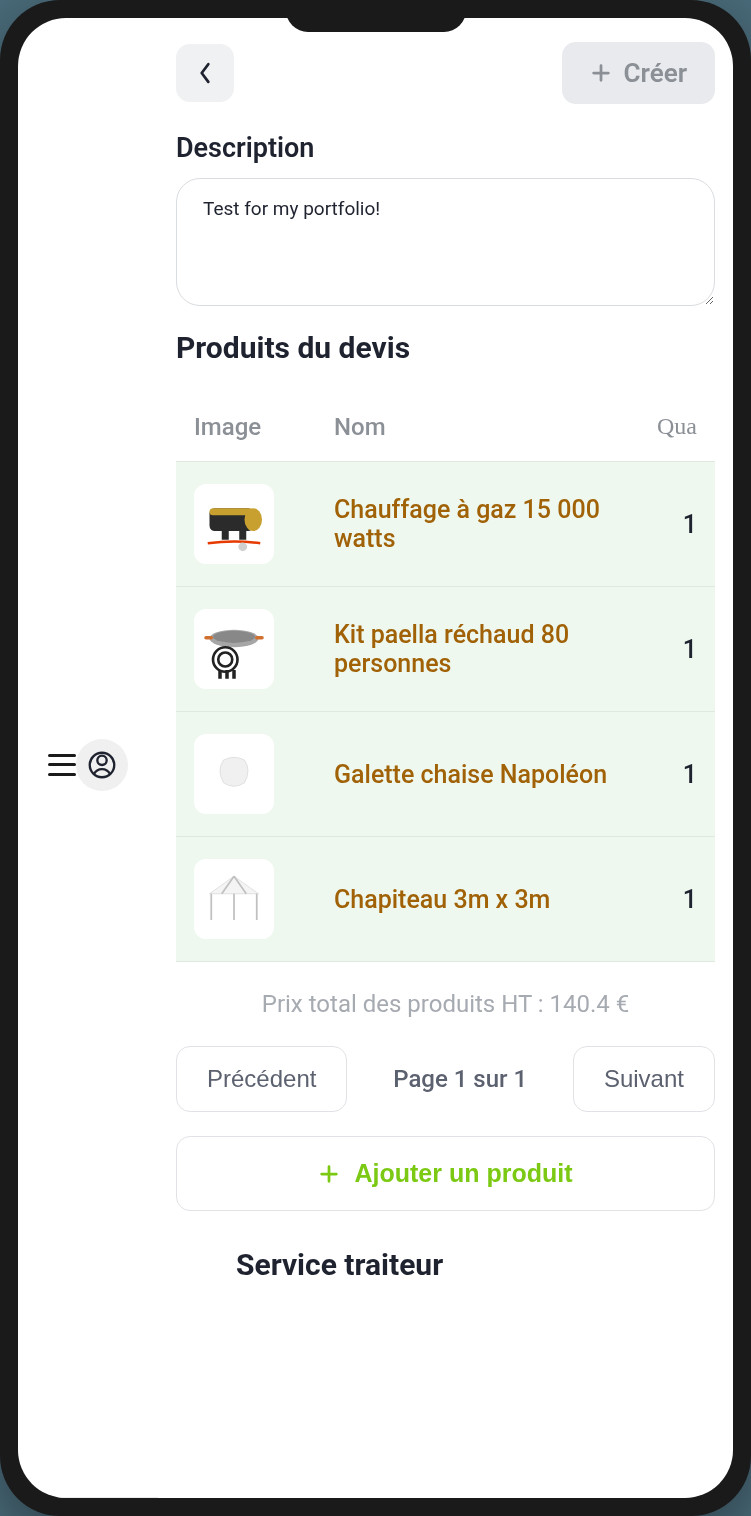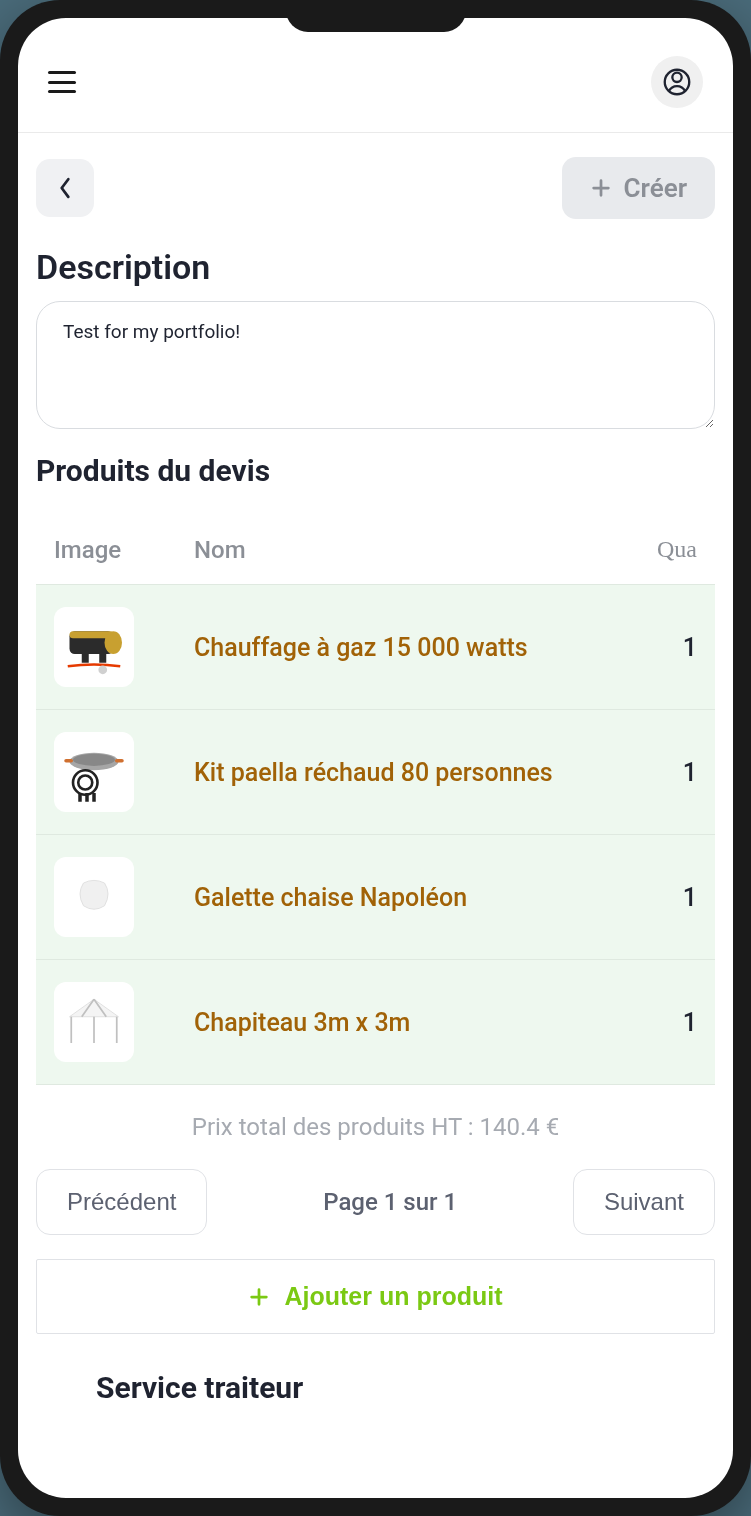--- a/index.html
+++ b/index.html
@@ -44,7 +44,6 @@
       border-radius: 48px;
       overflow: hidden;
       display: flex;
-      flex-direction: column;
       position: relative;
     }
 

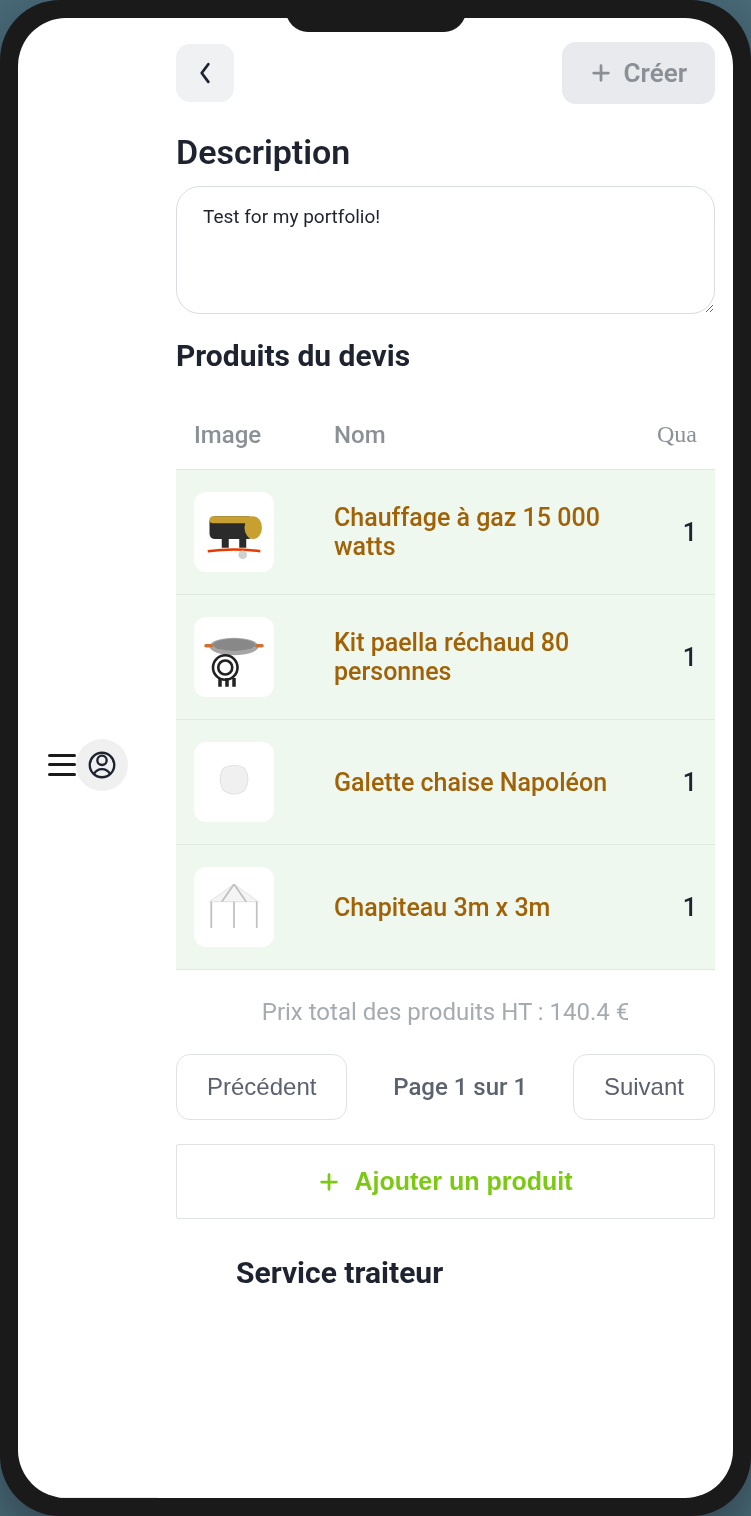--- a/index.html
+++ b/index.html
@@ -126,7 +126,7 @@
     .create-btn svg { width: 22px; height: 22px; }
 
     .section-label {
-      font-size: 34px;
+      font-size: 27px;
       font-weight: 600;
       color: #1f2330;
       margin-bottom: 14px;

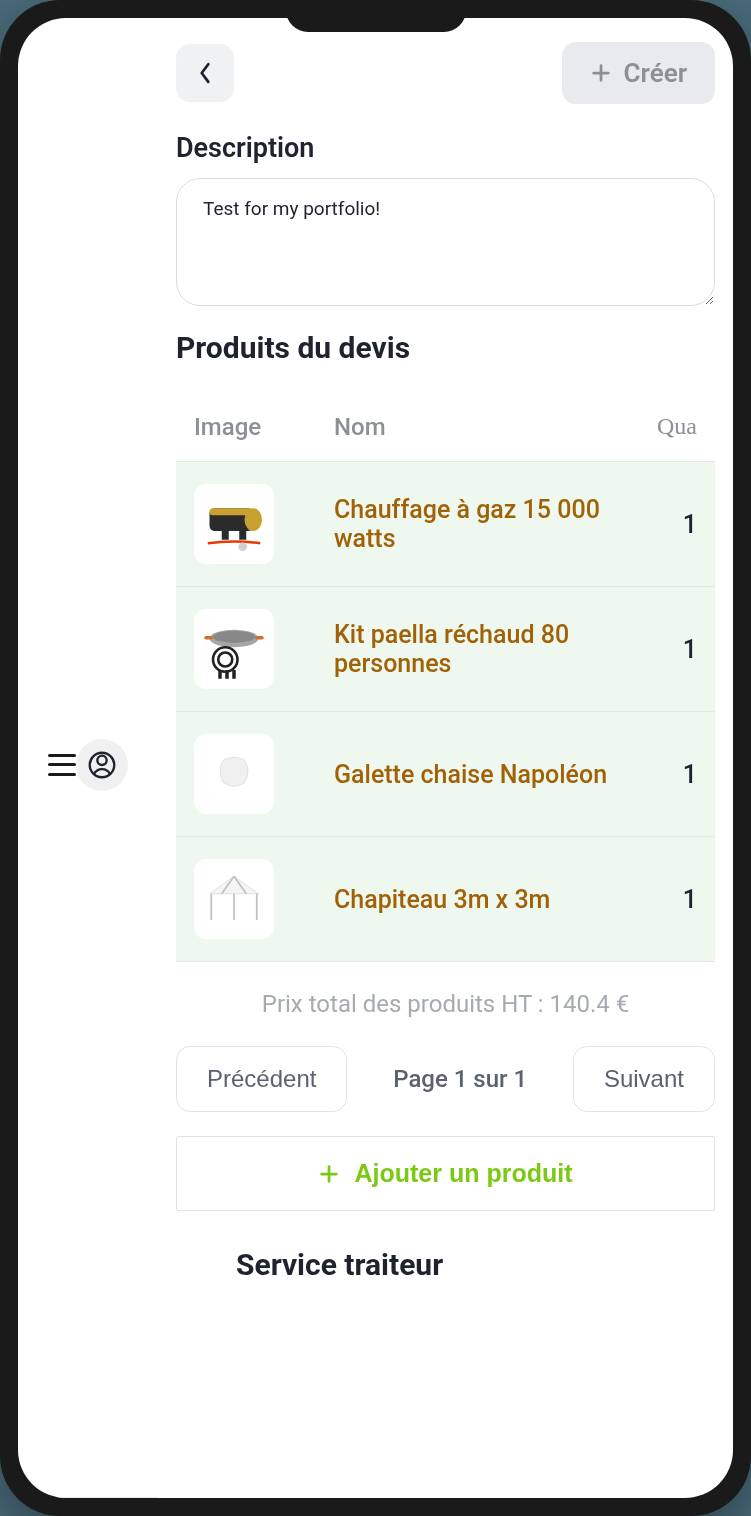--- a/index.html
+++ b/index.html
@@ -243,7 +243,7 @@
     .add-product-btn {
       width: 100%;
       border: 1px solid #e0e2e6;
-      border-radius: 2px;
+      border-radius: 14px;
       padding: 22px;
       display: flex;
       align-items: center;

